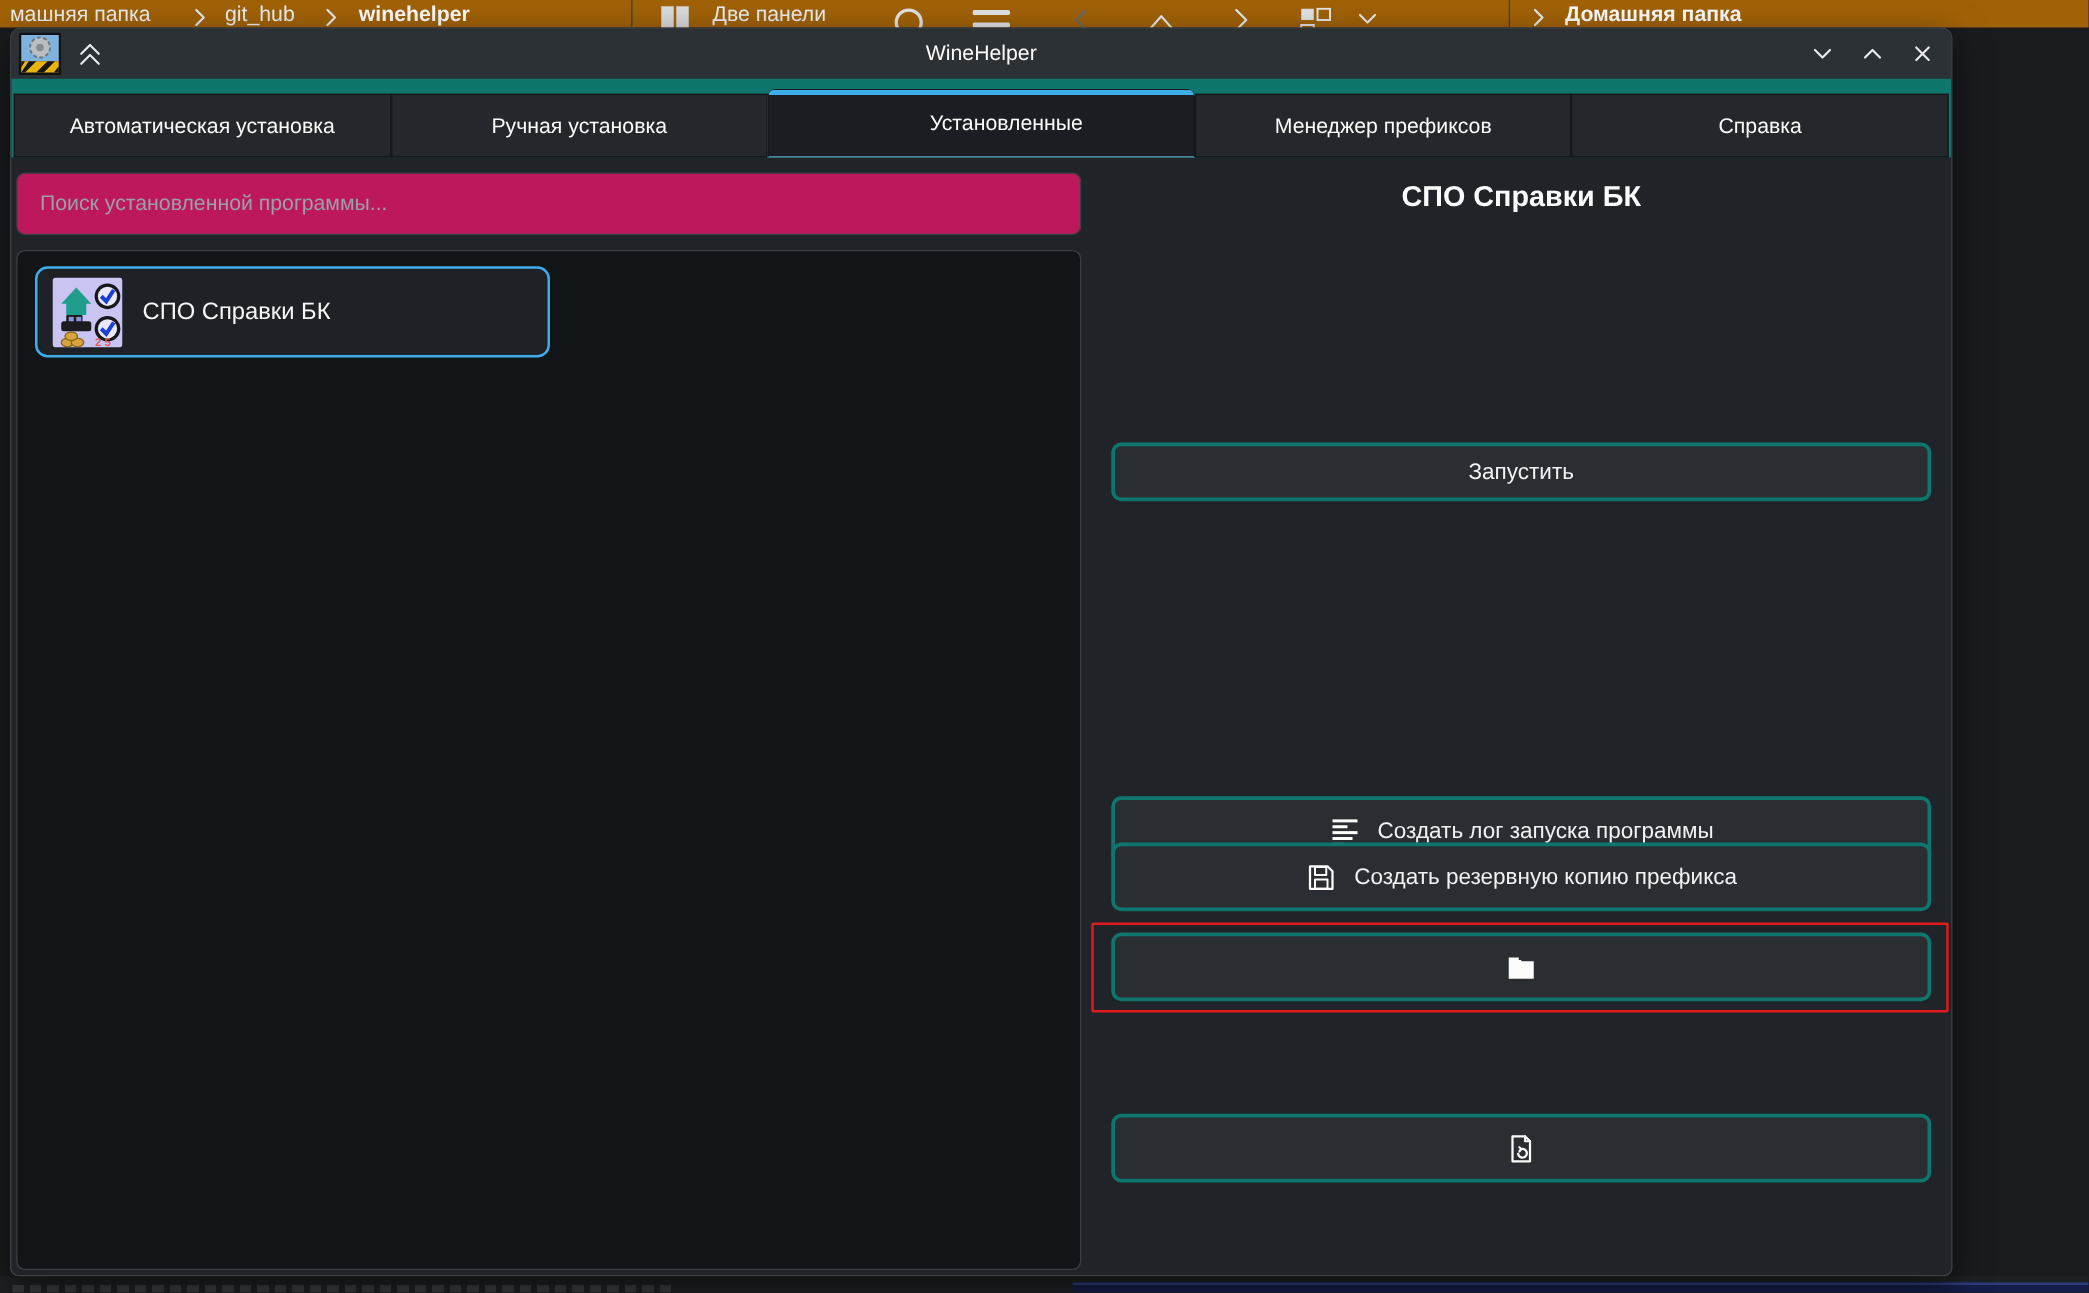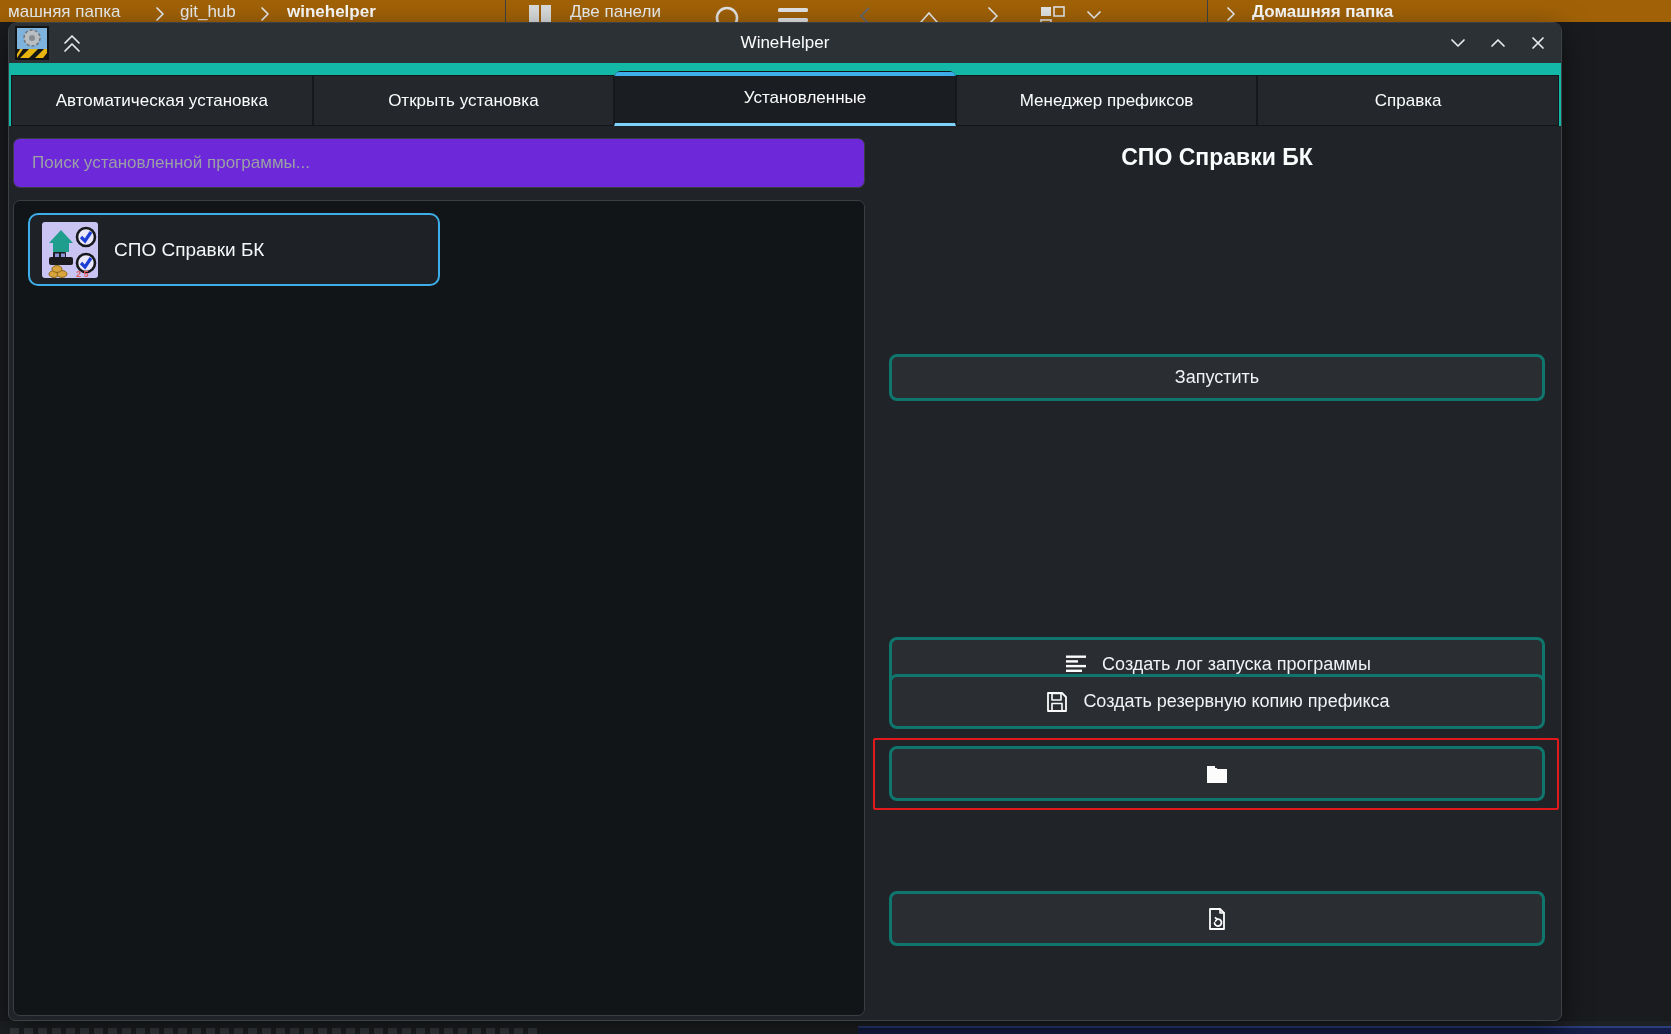--- a/index.html
+++ b/index.html
@@ -63,7 +63,7 @@
   .tabbar {
     position:absolute; left:0; top:40px; width:100%; height:63px;
     display:flex; align-items:flex-end; padding:0 2px;
-    background:#14b8a6;
+    background:#0f766e;
   }
   .tab {
     flex:1 1 0; height:51px;

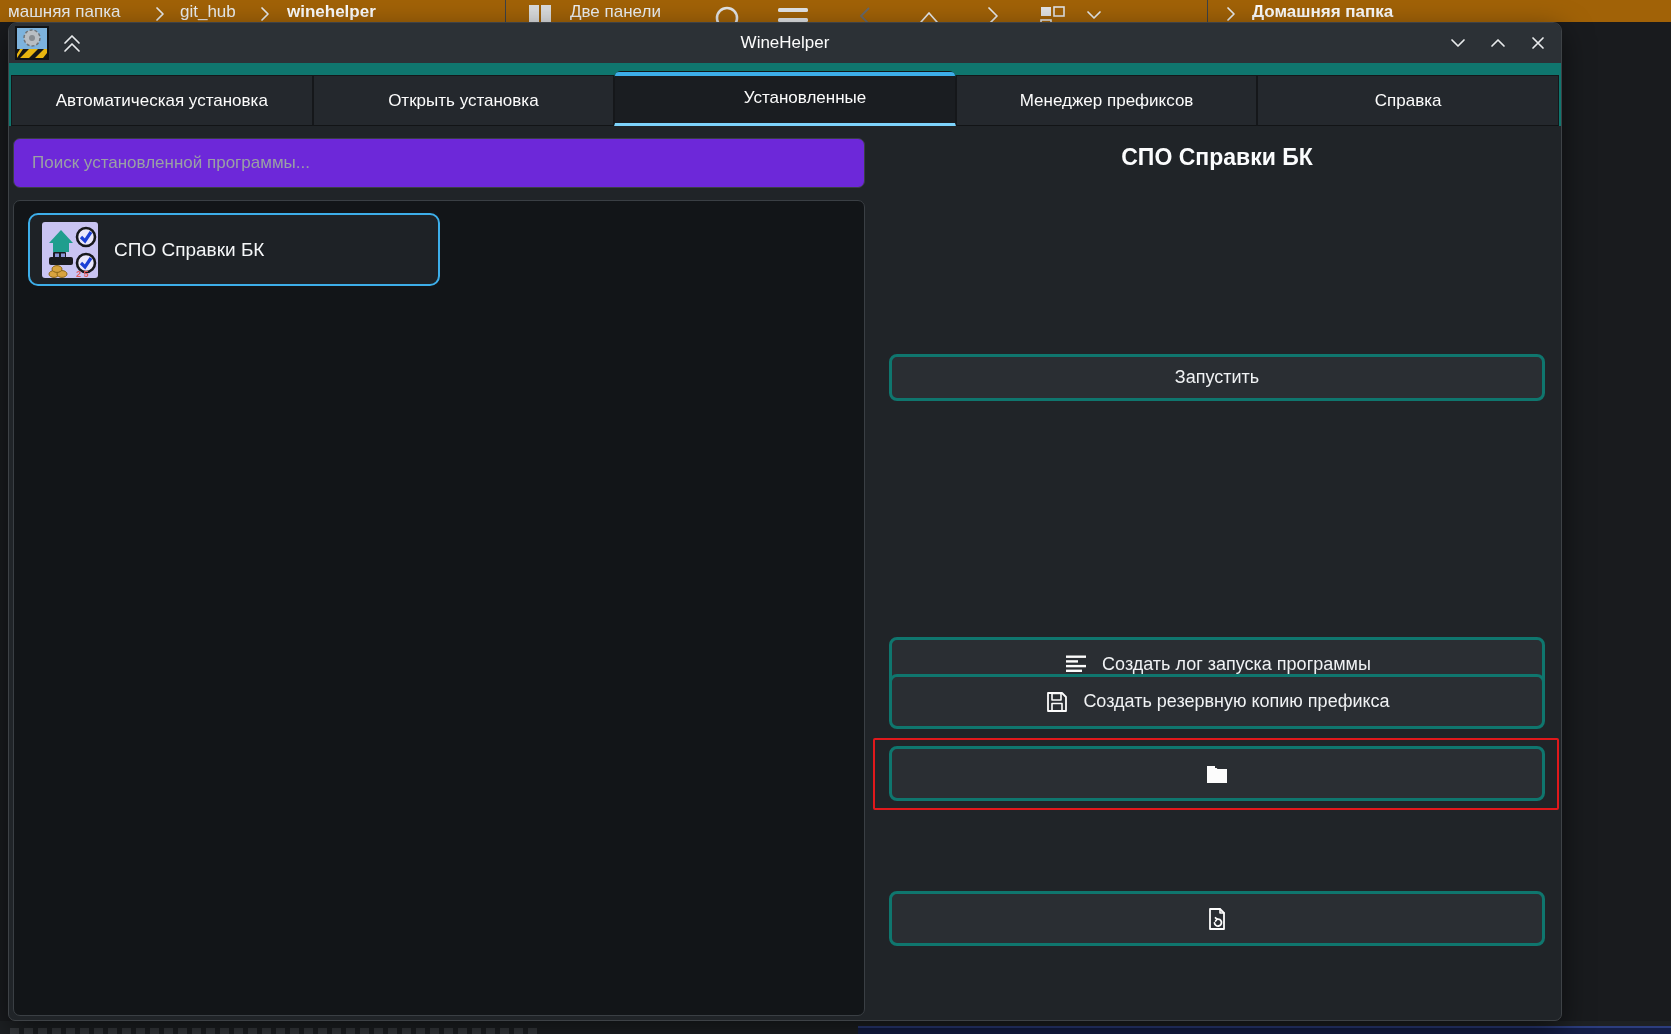--- a/index.html
+++ b/index.html
@@ -226,7 +226,7 @@
 
   <div class="tabbar">
     <div class="tab">Автоматическая установка</div>
-    <div class="tab">Открыть установка</div>
+    <div class="tab">Ручная установка</div>
     <div class="tab active">Установленные</div>
     <div class="tab">Менеджер префиксов</div>
     <div class="tab">Справка</div>

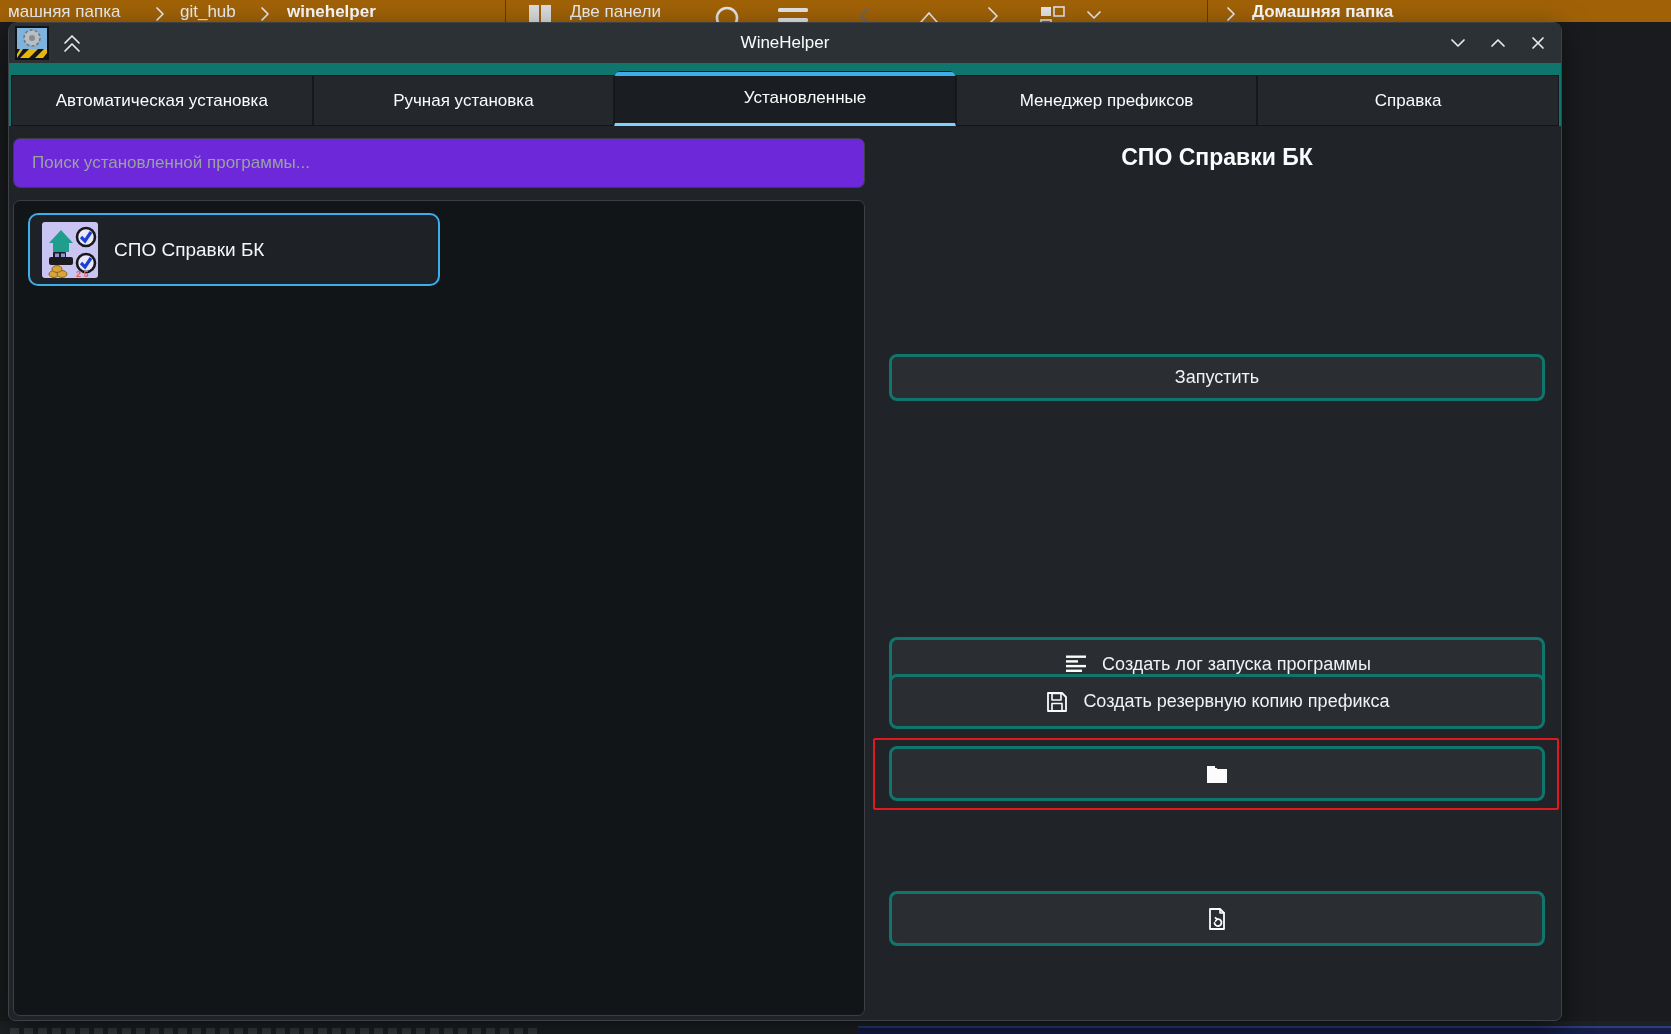--- a/index.html
+++ b/index.html
@@ -74,7 +74,7 @@
   }
   .tab.active {
     background:#1a1d21;
-    border-bottom:3px solid #7dd3fc;
+    border-bottom:1px solid #7dd3fc;
     border-radius:7px 7px 0 0;
     height:55px;
     padding-left:40px;

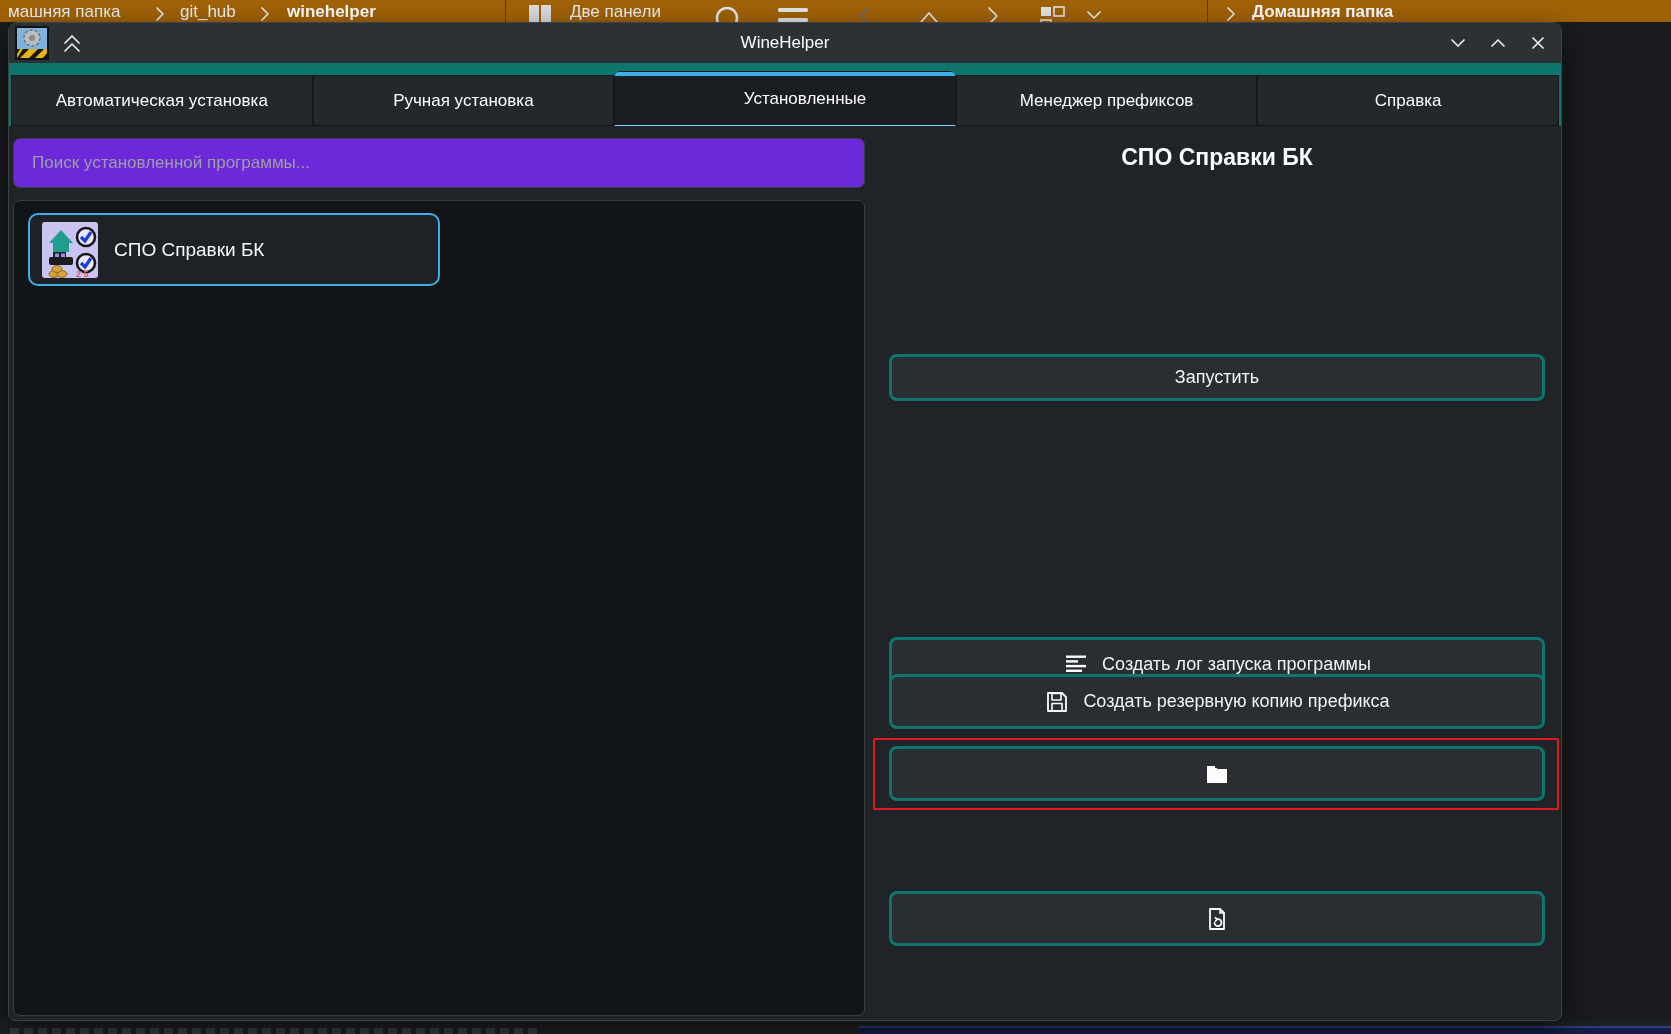--- a/index.html
+++ b/index.html
@@ -87,7 +87,7 @@
   
   .search-input {
     position:absolute; left:4px; top:115px; width:852px; height:50px;
-    background:#6d28d9; border:1px solid #3a3f44; border-radius:7px;
+    background:#be185d; border:1px solid #3a3f44; border-radius:7px;
     color:#e8eaec; font-size:17px; padding:11px 18px; outline:none;
     font-family:"Liberation Sans", sans-serif;
   }

